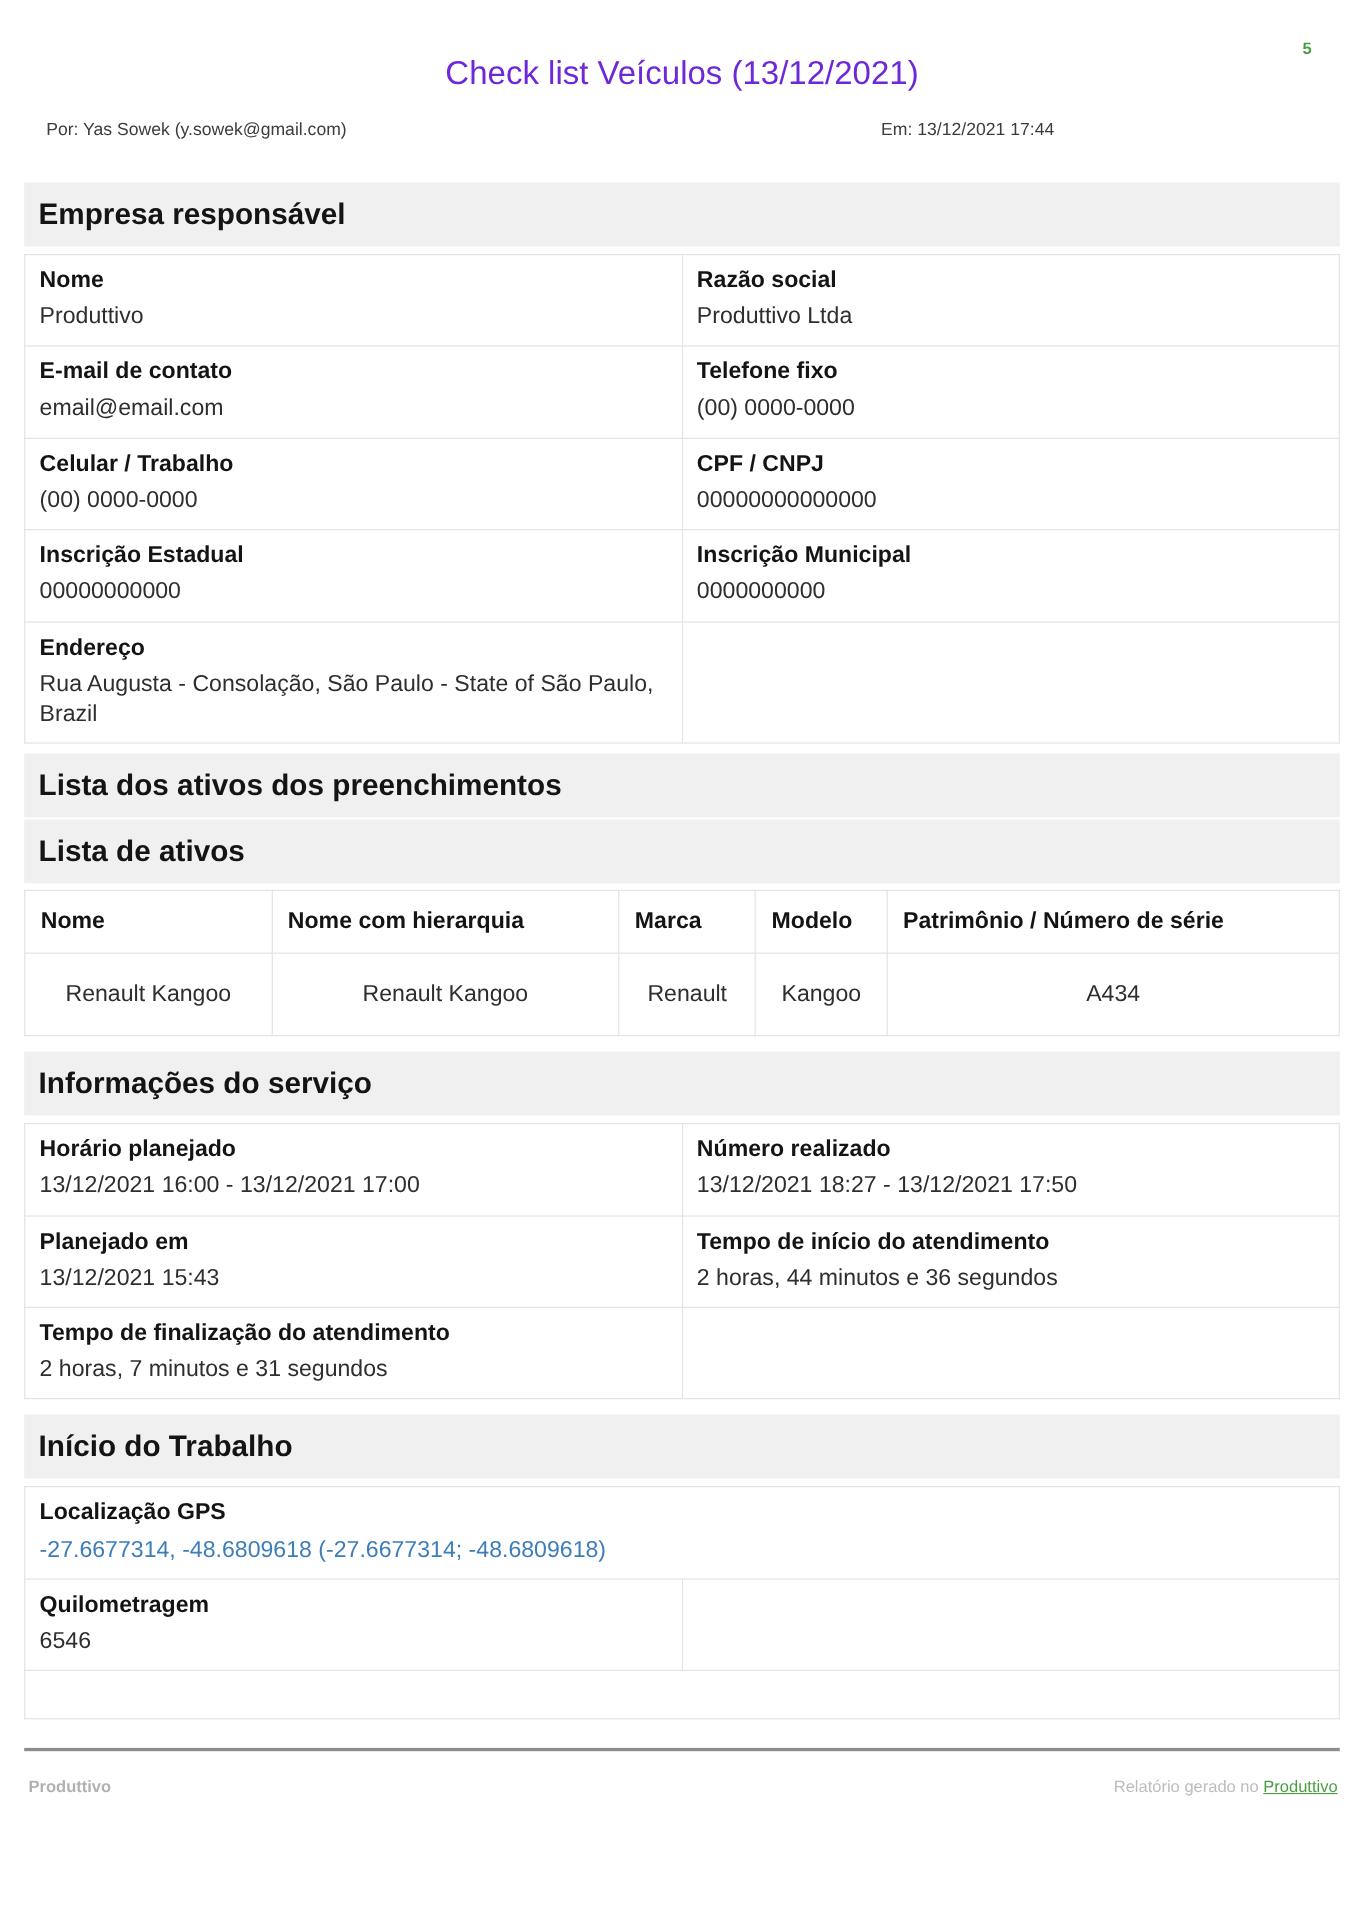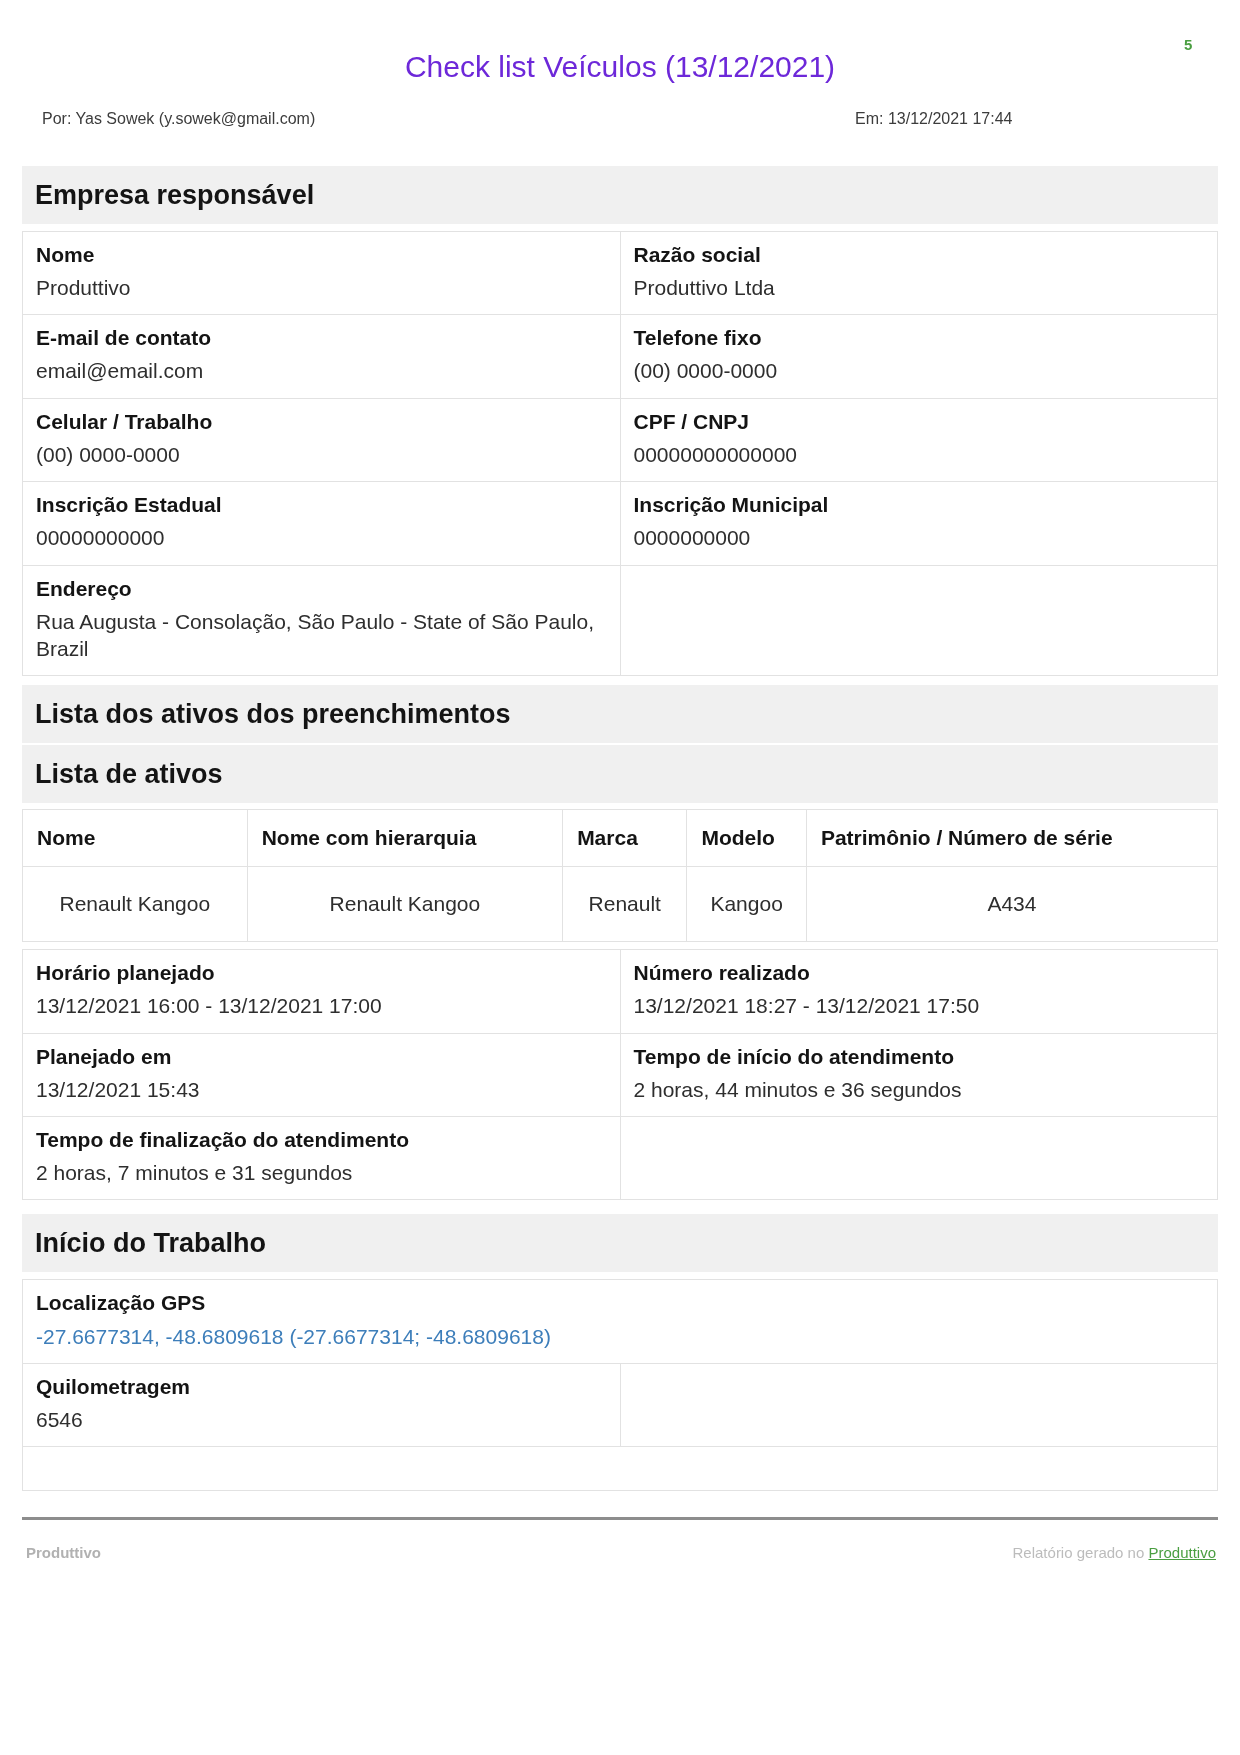--- a/index.html
+++ b/index.html
@@ -22,7 +22,7 @@
   }
   .meta-row { position:relative; margin-top:26px; height:20px; font-size:16px; color:#3c3c3c; }
   .meta-by   { position:absolute; left:42px; top:0; }
-  .meta-date { position:absolute; left:855px; top:0; }
+  .meta-date { position:absolute; left:801px; top:0; }
 
   .content { margin:36px 22px 0 22px; }
 

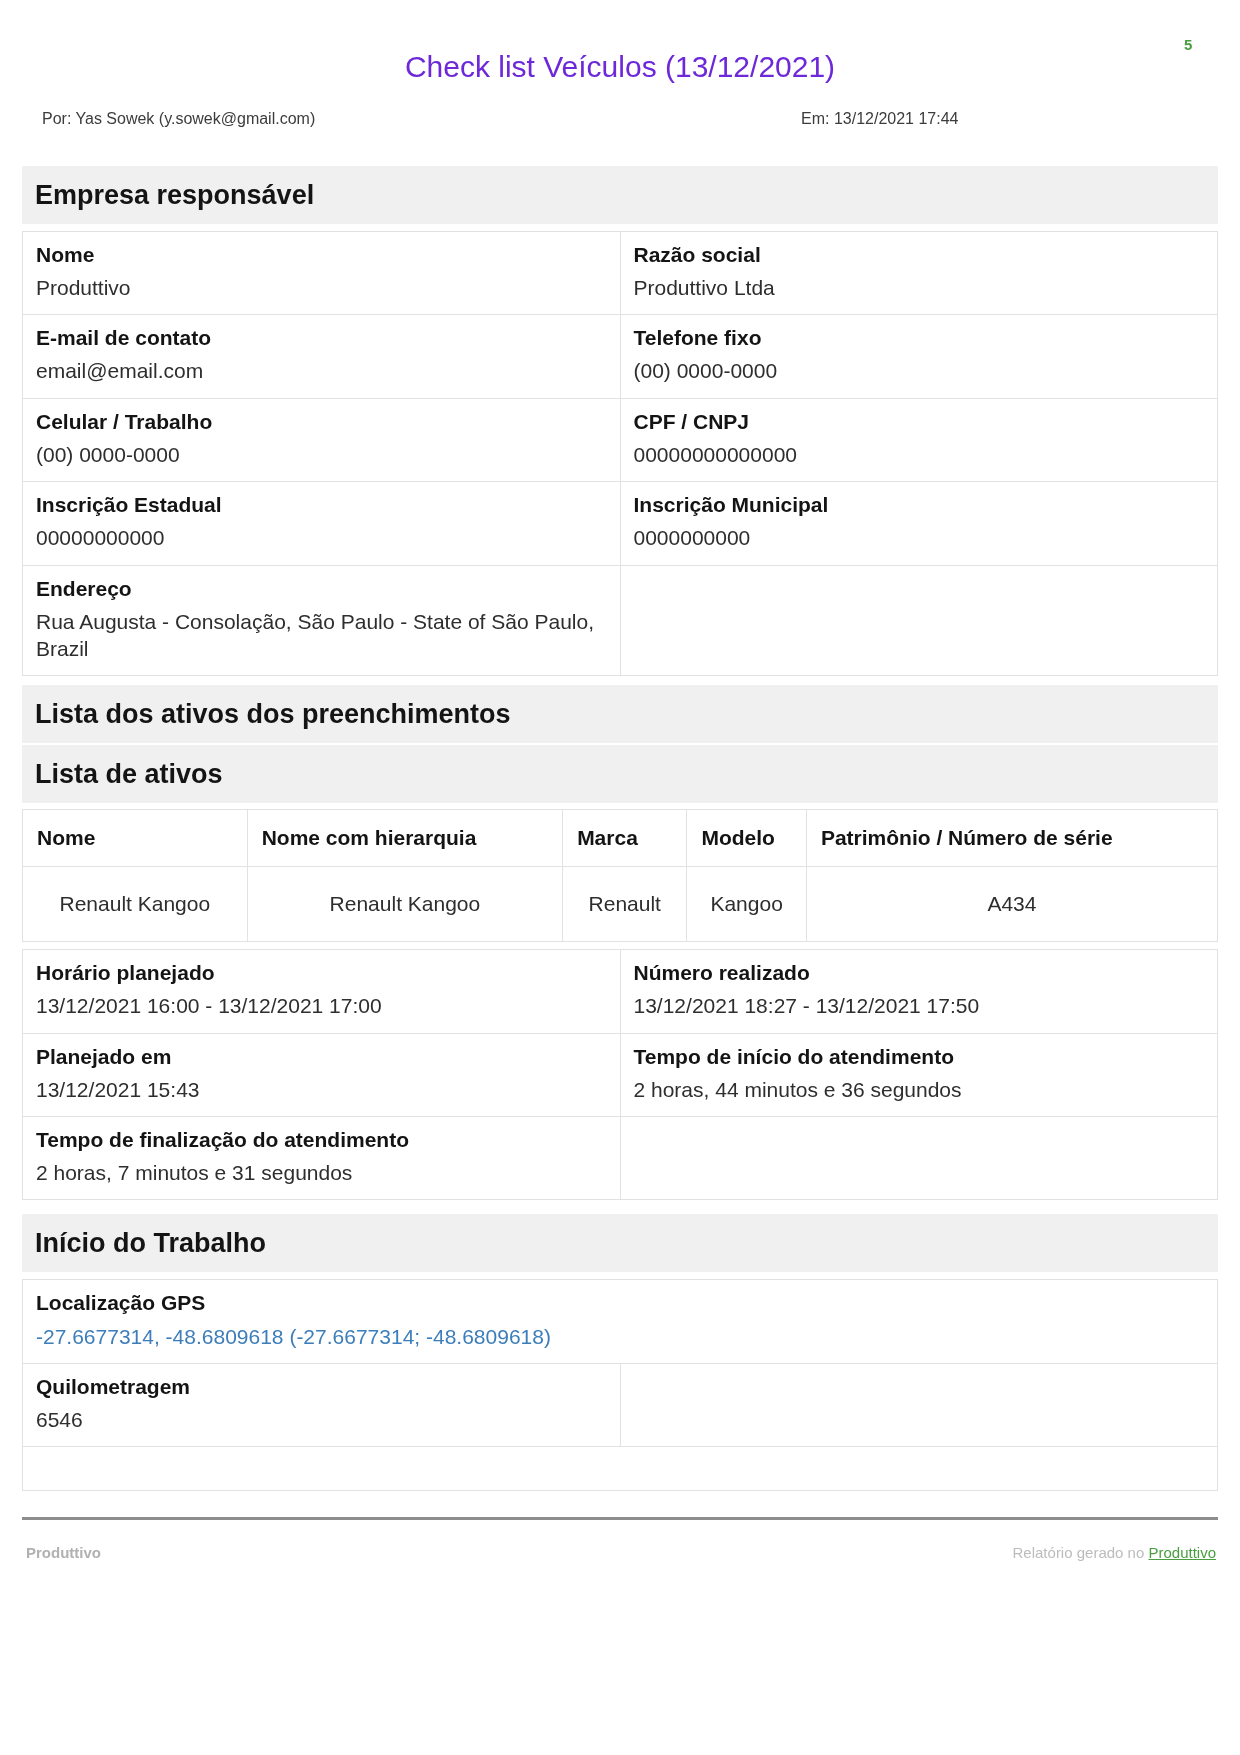--- a/index.html
+++ b/index.html
@@ -191,6 +191,7 @@
   </tbody>
     </table>
 
+  <div class="band mt12">Informações do serviço</div>
   <table class="kv">
     <tbody>
         <tr>

